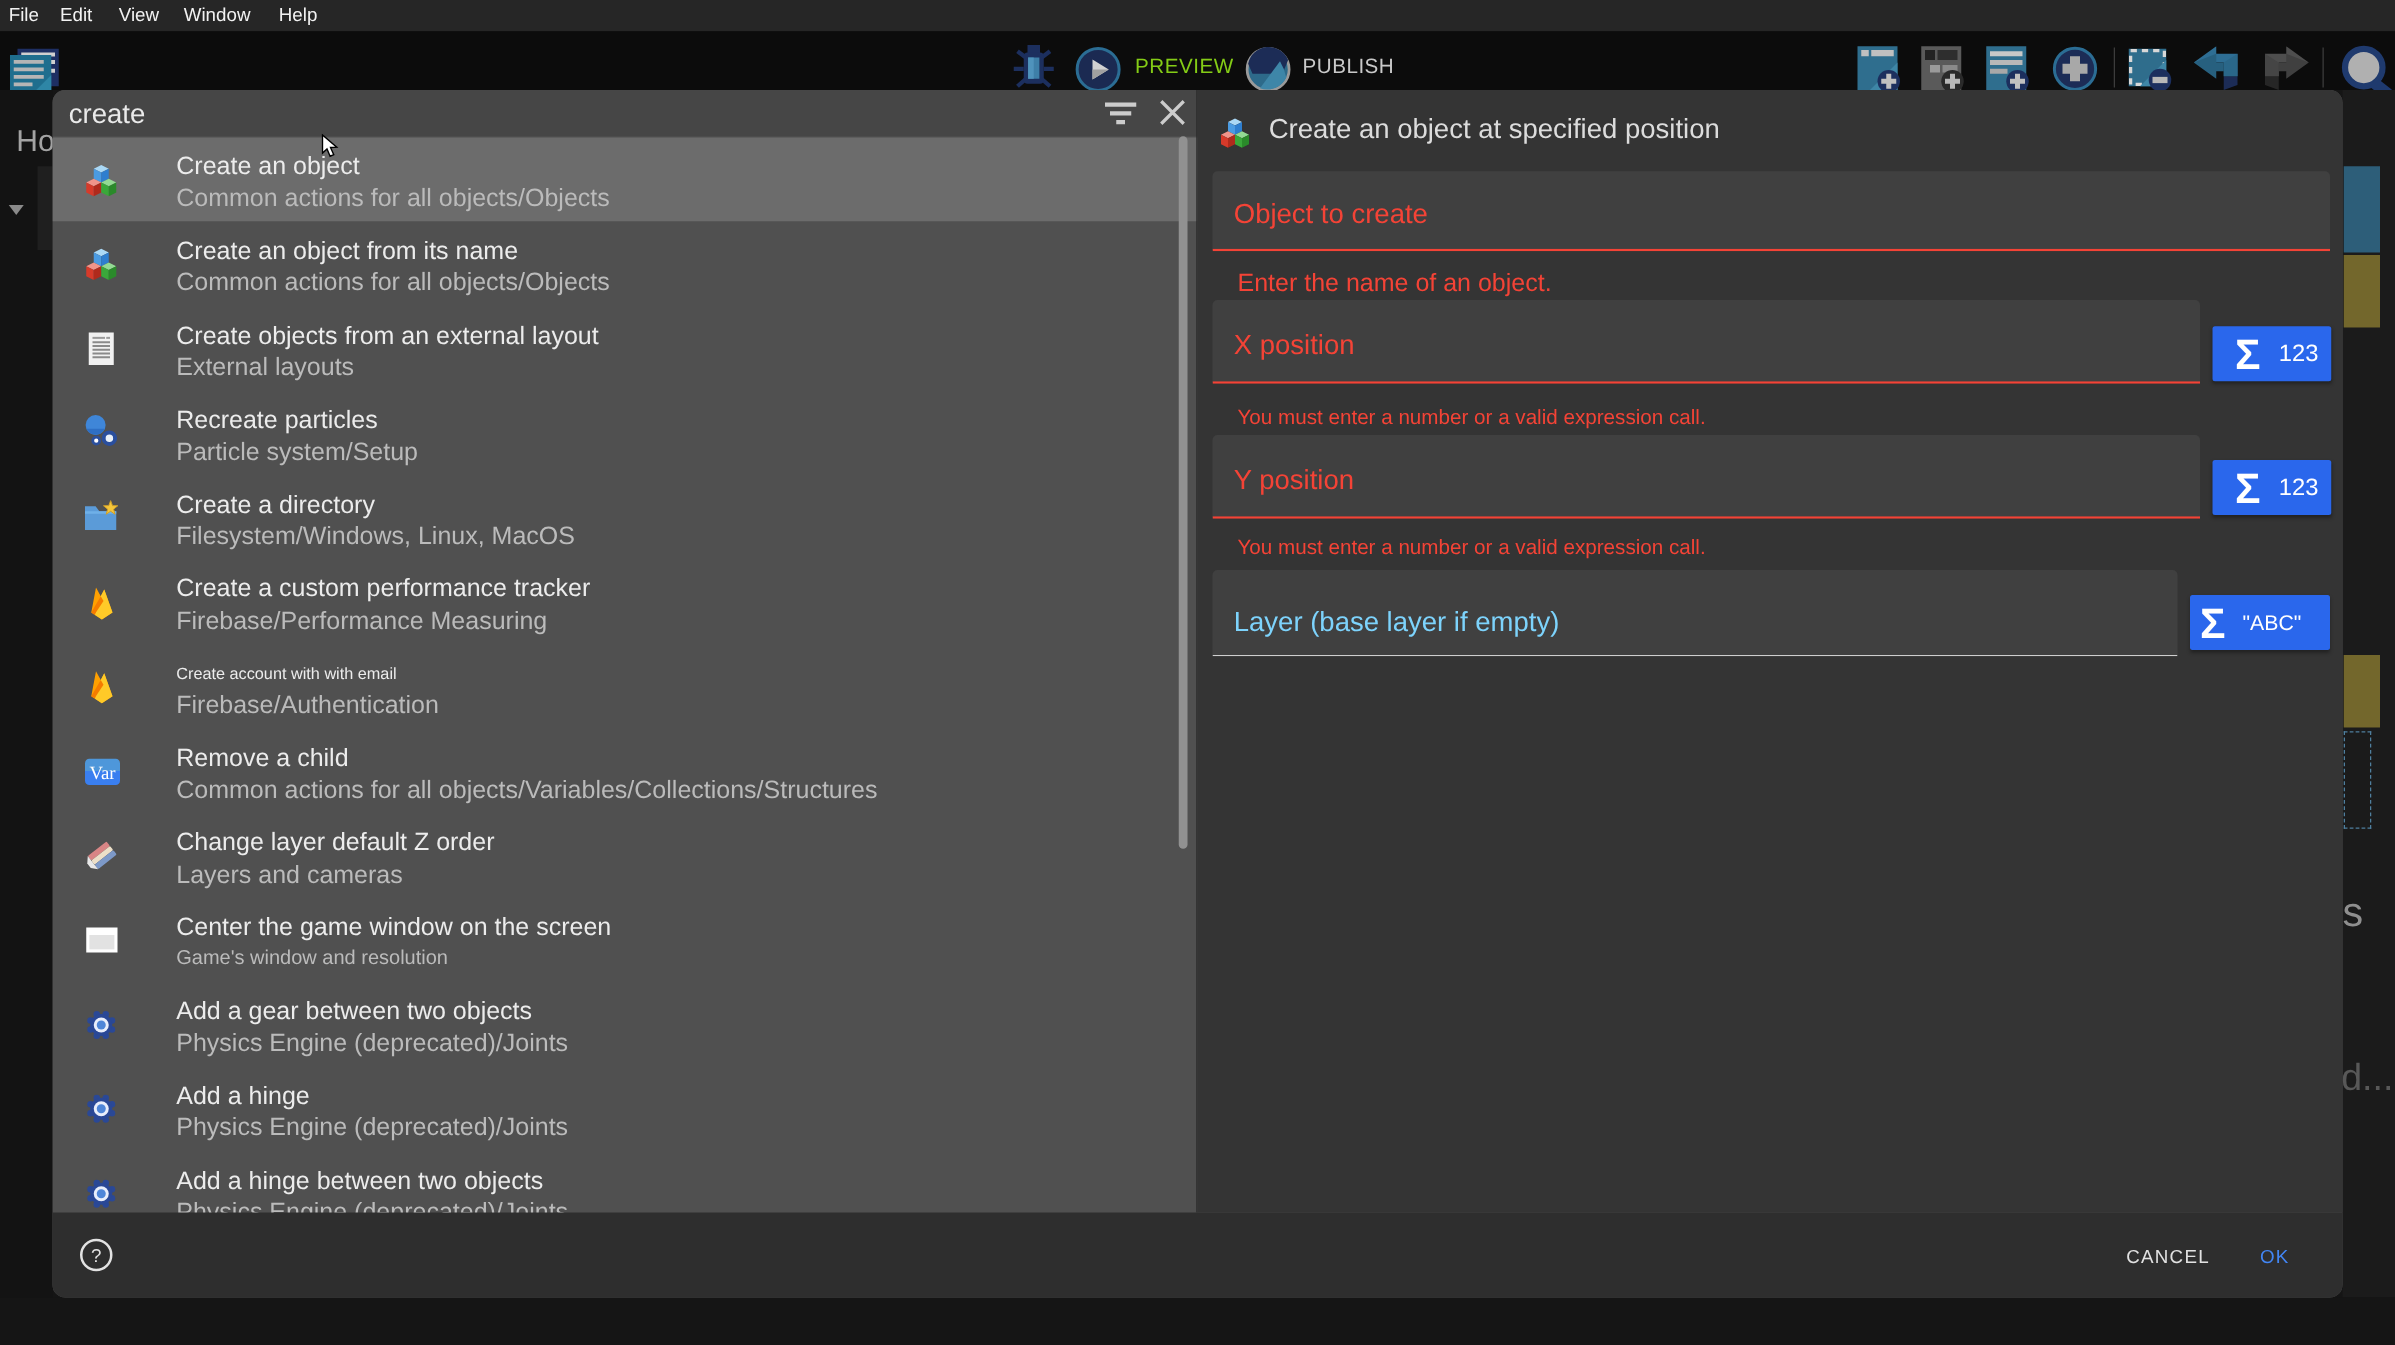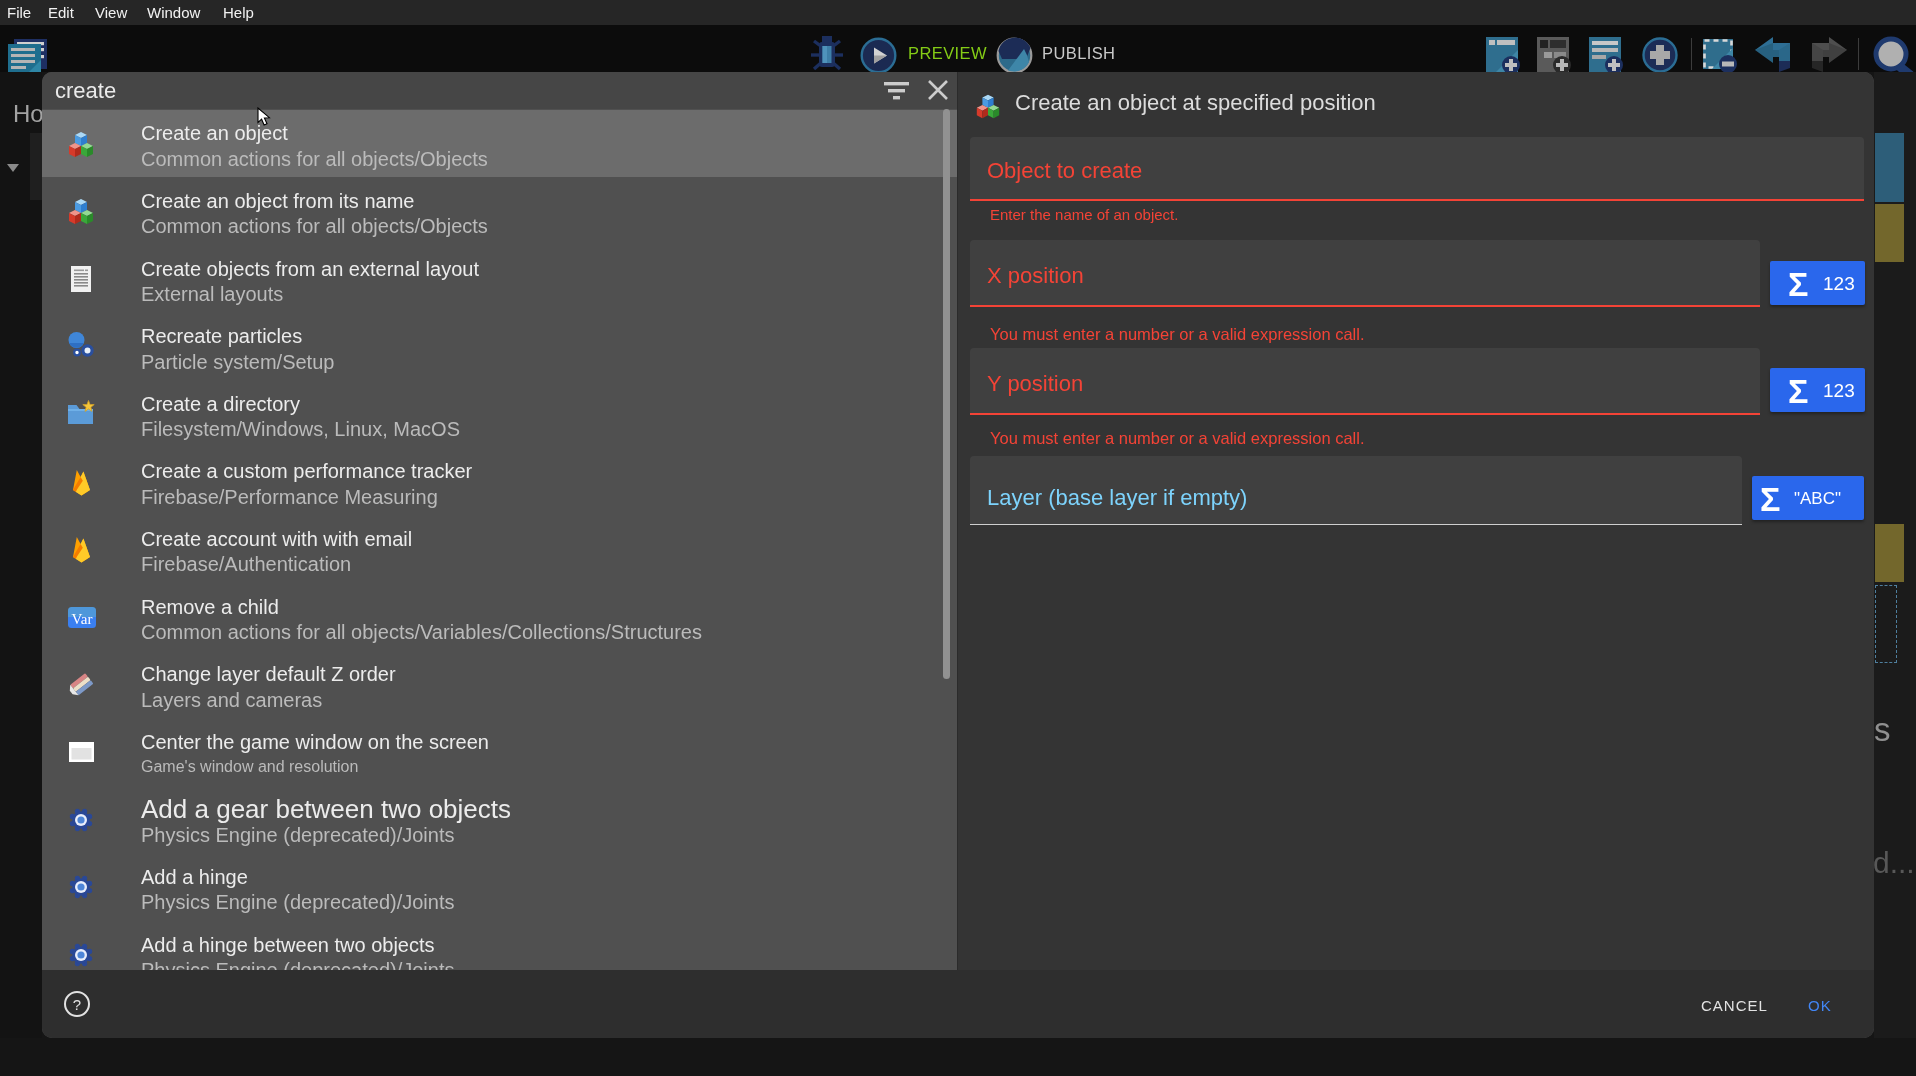--- a/index.html
+++ b/index.html
@@ -310,7 +310,7 @@
 <div class="ab nowrap" style="left:973px;top:17px;font-size:22px;line-height:28px;color:#dcdcdc;">Create an object at specified position</div>
 <div class="ab" style="left:928px;top:65px;width:894px;height:62px;background:#404040;border-radius:4px 4px 0 0;border-bottom:2px solid #f44336;"></div>
 <div class="ab nowrap" style="left:945px;top:65px;height:62px;line-height:68px;font-size:22px;color:#f44336;">Object to create</div>
-<div class="ab nowrap" style="left:948px;top:134px;font-size:15px;line-height:17px;color:#f44336;">Enter the name of an object.</div>
+<div class="ab nowrap" style="left:948px;top:147px;font-size:20px;line-height:17px;color:#f44336;">Enter the name of an object.</div>
 <div class="ab" style="left:928px;top:168px;width:790px;height:65px;background:#404040;border-radius:4px 4px 0 0;border-bottom:2px solid #f44336;"></div>
 <div class="ab nowrap" style="left:945px;top:168px;height:65px;line-height:71px;font-size:22px;color:#f44336;">X position</div>
 <div class="ab" style="left:1728px;top:189px;width:95px;height:44px;background:#2a67ec;border-radius:2px;box-shadow:0 2px 3px rgba(0,0,0,0.35);"></div>

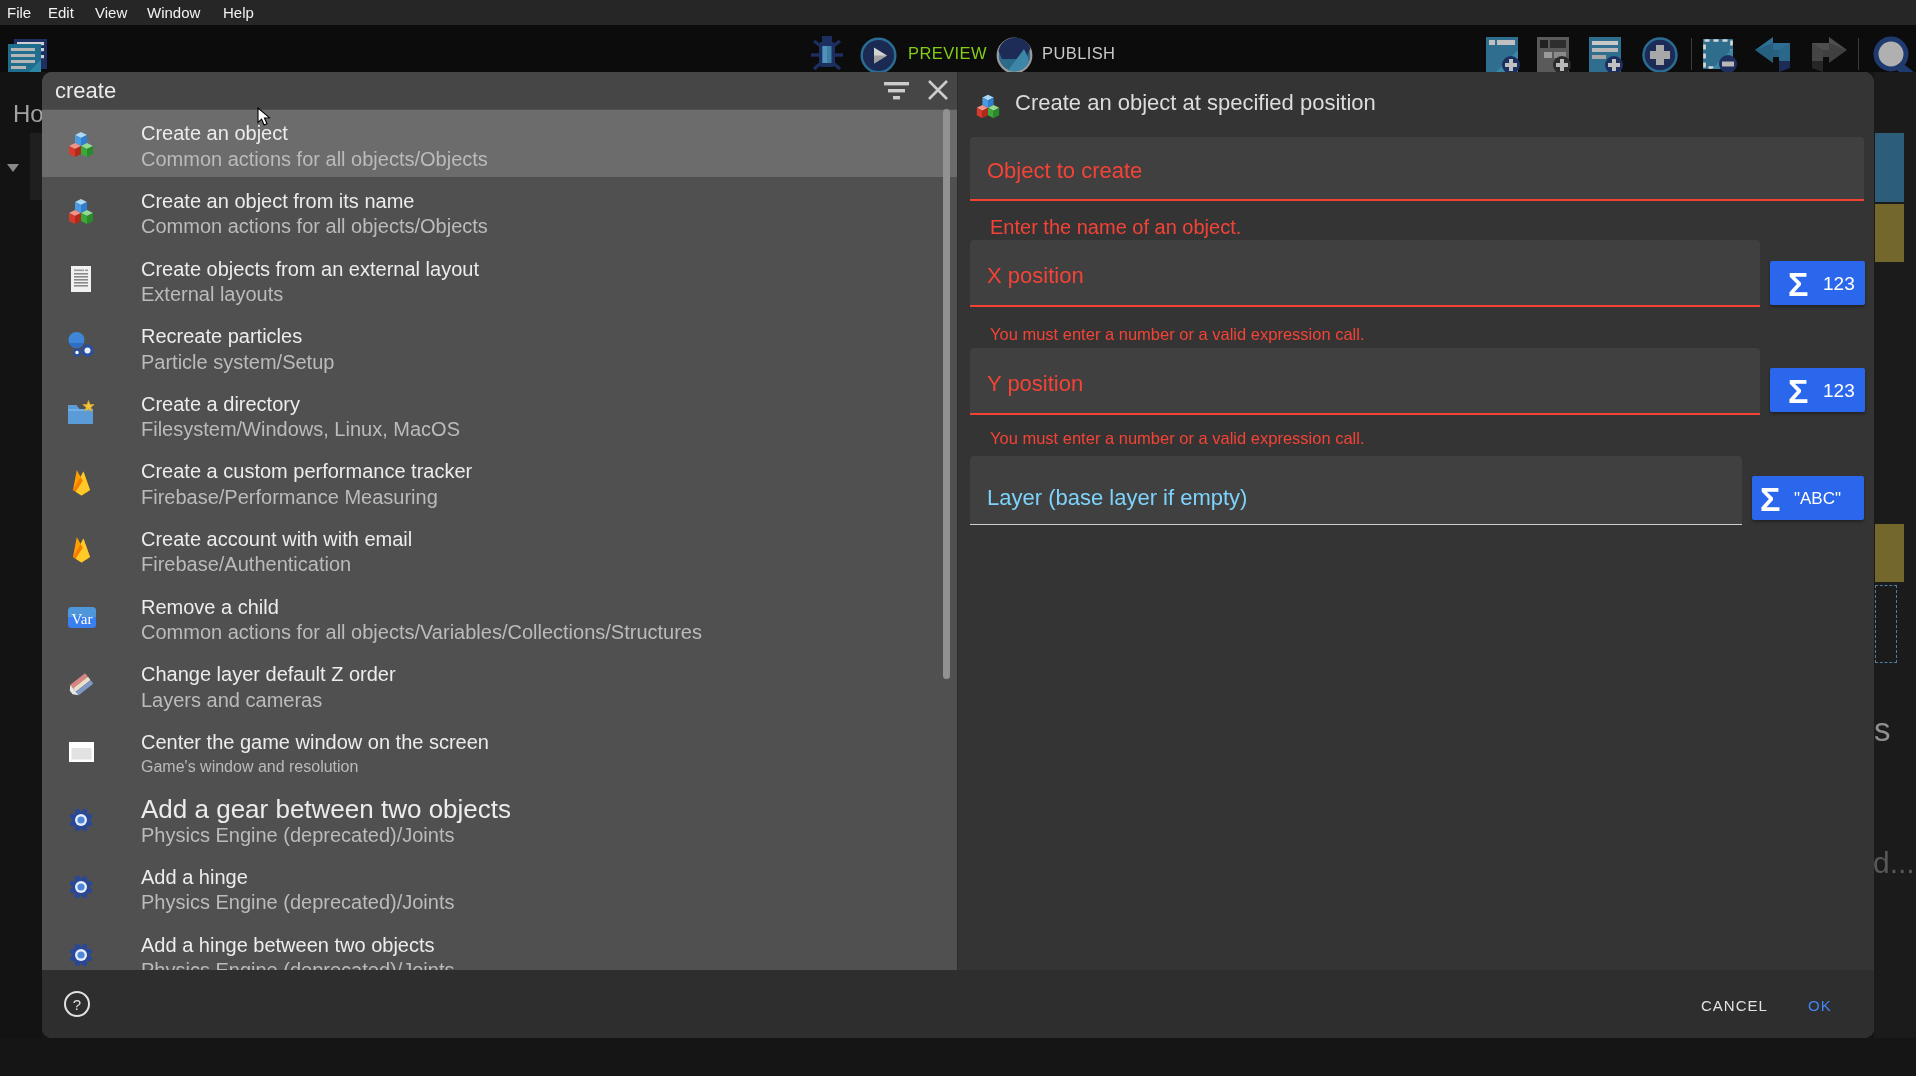--- a/index.html
+++ b/index.html
@@ -214,7 +214,7 @@
 <path d="M14.6 10 L17.4 4.5 L24 23 L15.5 28.5 L10 25 Z" fill="#FFCA28"></path>
 <path d="M7 23 L14.6 10 L16.8 13.8 L9.5 24.8 Z" fill="#F57C00"></path>
 </svg></div>
-<div class="ab nowrap" style="left:99px;top:457.0px;font-size:20px;line-height:20px;color:#ececec;">Create account with with email</div>
+<div class="ab nowrap" style="left:99px;top:457.0px;font-size:13px;line-height:20px;color:#ececec;">Create account with with email</div>
 <div class="ab nowrap" style="left:99px;top:482.4px;font-size:20px;line-height:20px;color:#bbbbbb;">Firebase/Authentication</div>
 <div class="ab" style="left:24px;top:529.7px;width:30px;height:30px;"><svg width="30" height="30" viewBox="0 0 30 30">
 <defs>

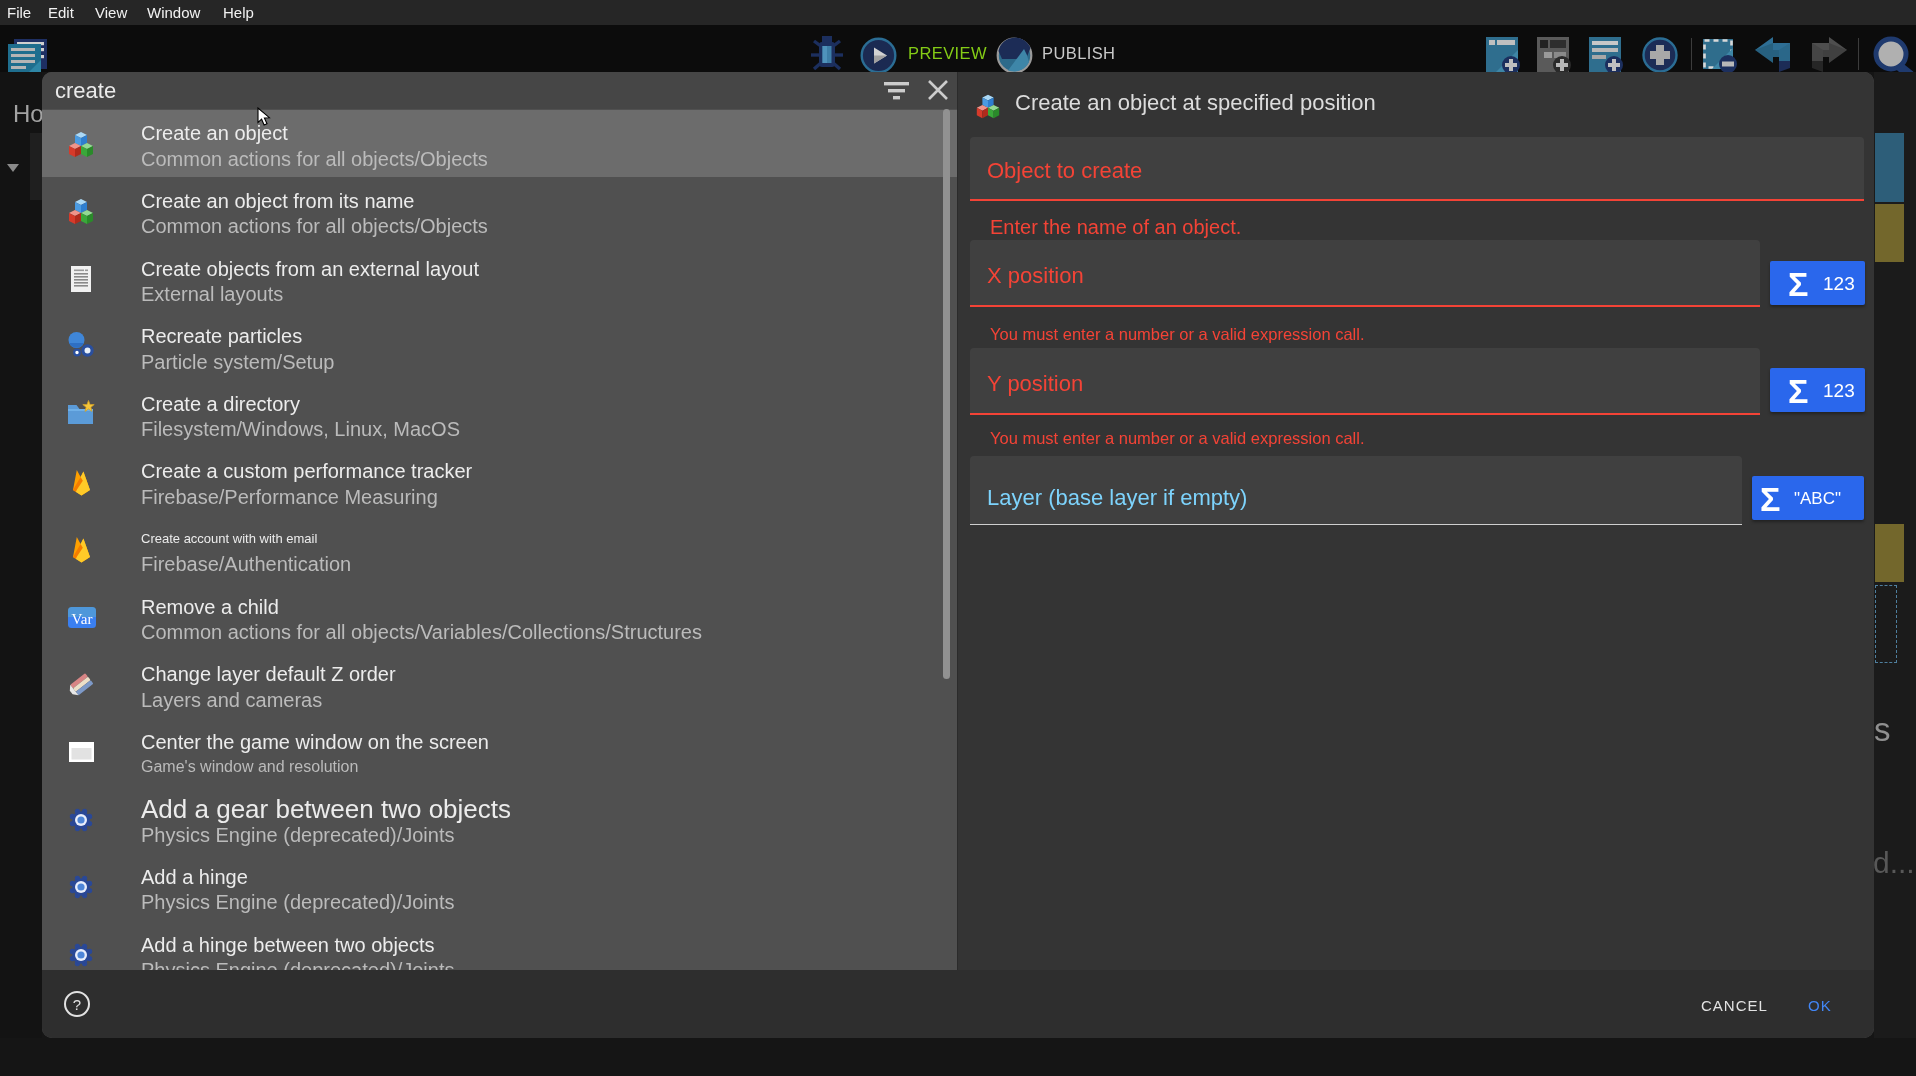--- a/index.html
+++ b/index.html
@@ -257,7 +257,7 @@
 <circle cx="15" cy="15" r="6" fill="#e9eefb"></circle>
 <circle cx="15" cy="15" r="3.6" fill="#4f86d8"></circle>
 </svg></div>
-<div class="ab nowrap" style="left:99px;top:727.4px;font-size:26px;line-height:20px;color:#ececec;">Add a gear between two objects</div>
+<div class="ab nowrap" style="left:99px;top:727.4px;font-size:20px;line-height:20px;color:#ececec;">Add a gear between two objects</div>
 <div class="ab nowrap" style="left:99px;top:752.8px;font-size:20px;line-height:20px;color:#bbbbbb;">Physics Engine (deprecated)/Joints</div>
 <div class="ab" style="left:24px;top:800.1px;width:30px;height:30px;"><svg width="30" height="30" viewBox="0 0 30 30">
 <circle cx="23.6" cy="18.6" r="2.6" fill="#2a4896"></circle>

